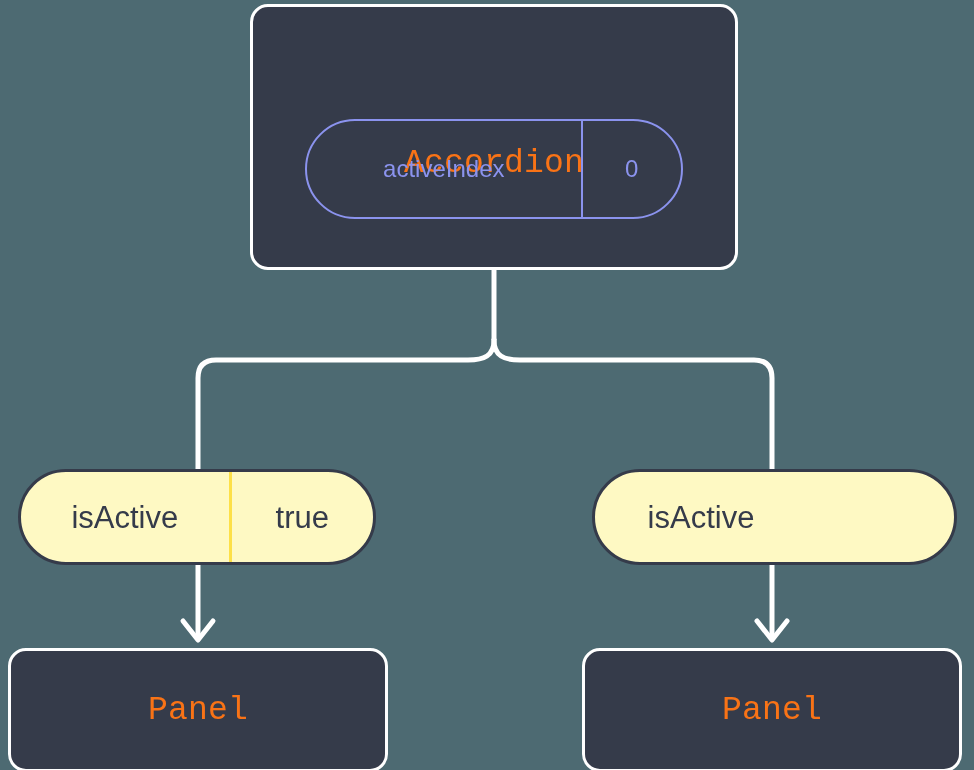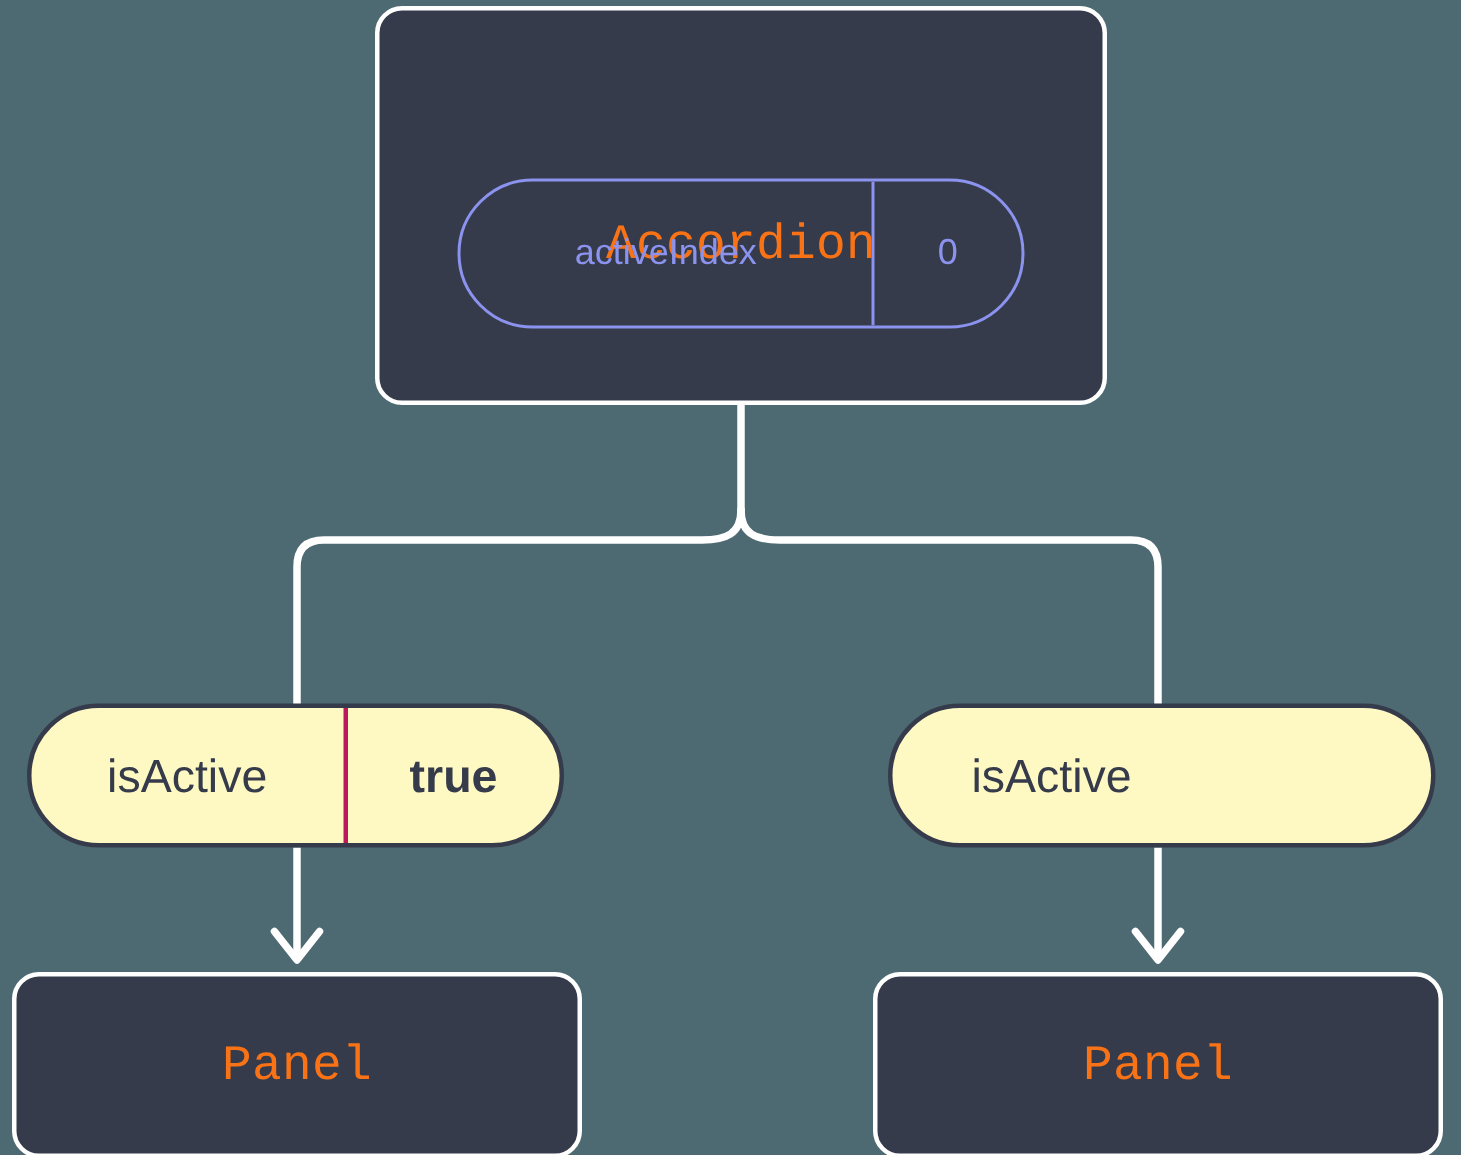--- a/index.html
+++ b/index.html
@@ -124,8 +124,7 @@
     font-size: 31px;
   }
   .pill.filled .pill-val {
-    border-left: 3px solid #be185d;
-    font-weight: bold;
+    border-left: 3px solid #fde047;
   }
 
   #pill-active-index {

